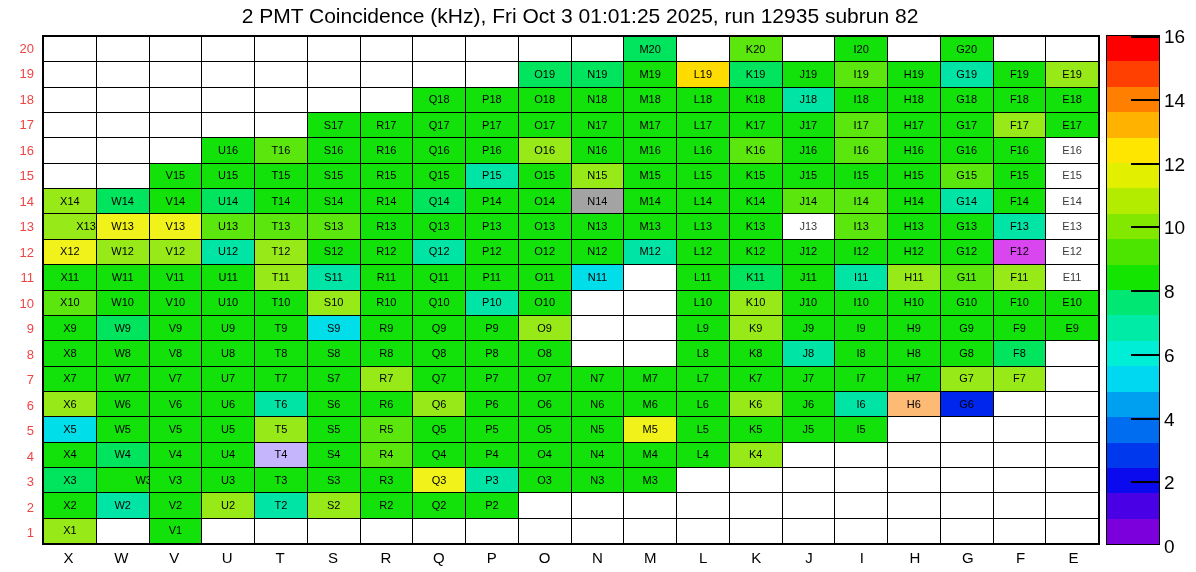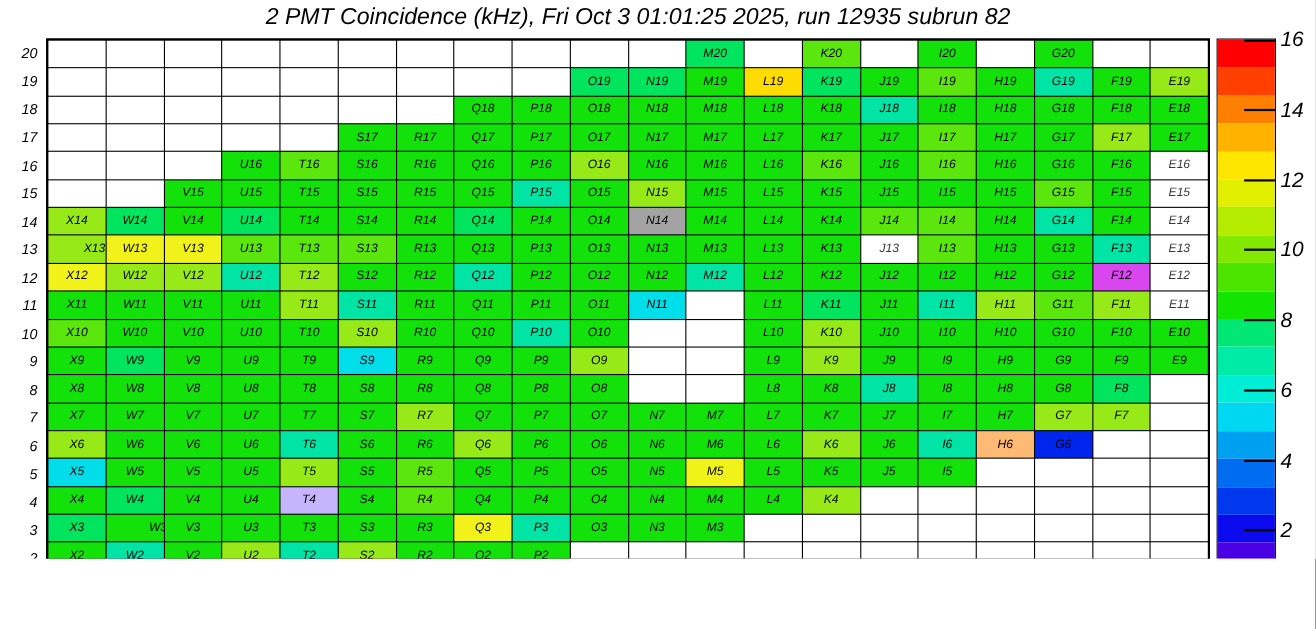--- a/index.html
+++ b/index.html
@@ -4,8 +4,8 @@
 <style>
   html,body{margin:0;padding:0;background:#ffffff;}
   .canvas{
-    position:relative;width:1196px;height:508px;background:#ffffff;
-    font-family:"Liberation Sans", sans-serif;overflow:hidden;font-style:italic;
+    position:relative;width:1196px;height:572px;background:#ffffff;
+    font-family:"Liberation Sans", sans-serif;overflow:hidden;
   }
   .plot-title{
     position:absolute;top:4px;left:0;width:1160px;text-align:center;

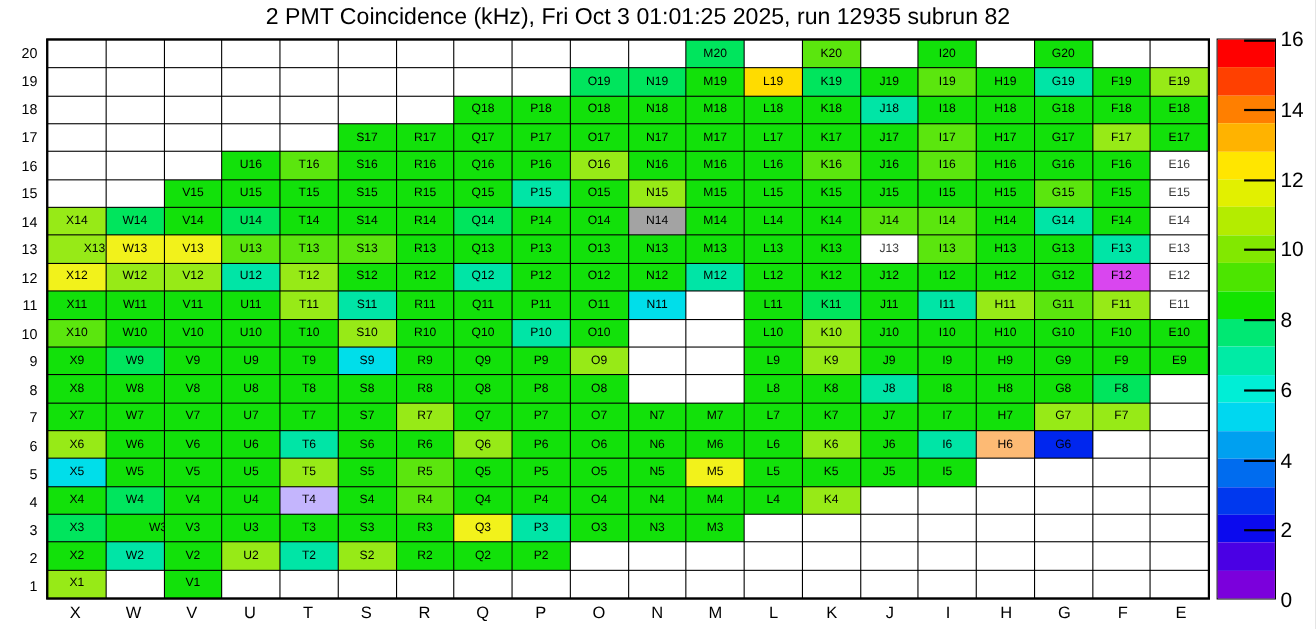--- a/index.html
+++ b/index.html
@@ -23,7 +23,7 @@
   .cell.wl{color:#3a3a3a;}
   .ylabels div{
     position:absolute;left:0;width:34px;text-align:right;
-    font-size:13px;color:#000000;
+    font-size:13px;color:#ef4444;
   }
   .xlabels div{
     position:absolute;top:549px;width:53px;text-align:center;

